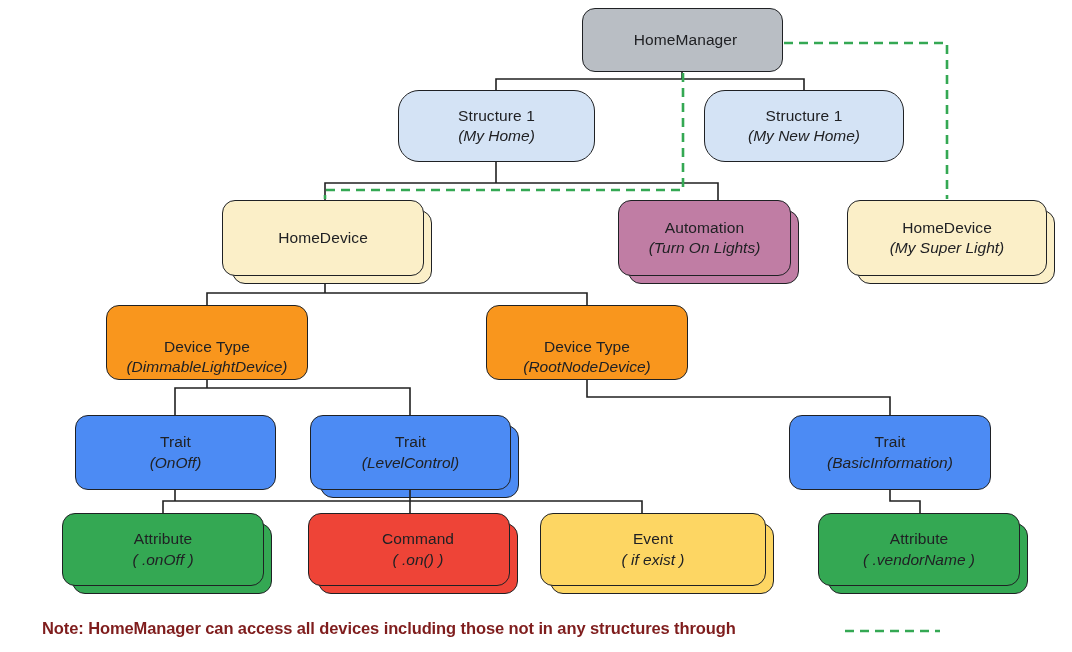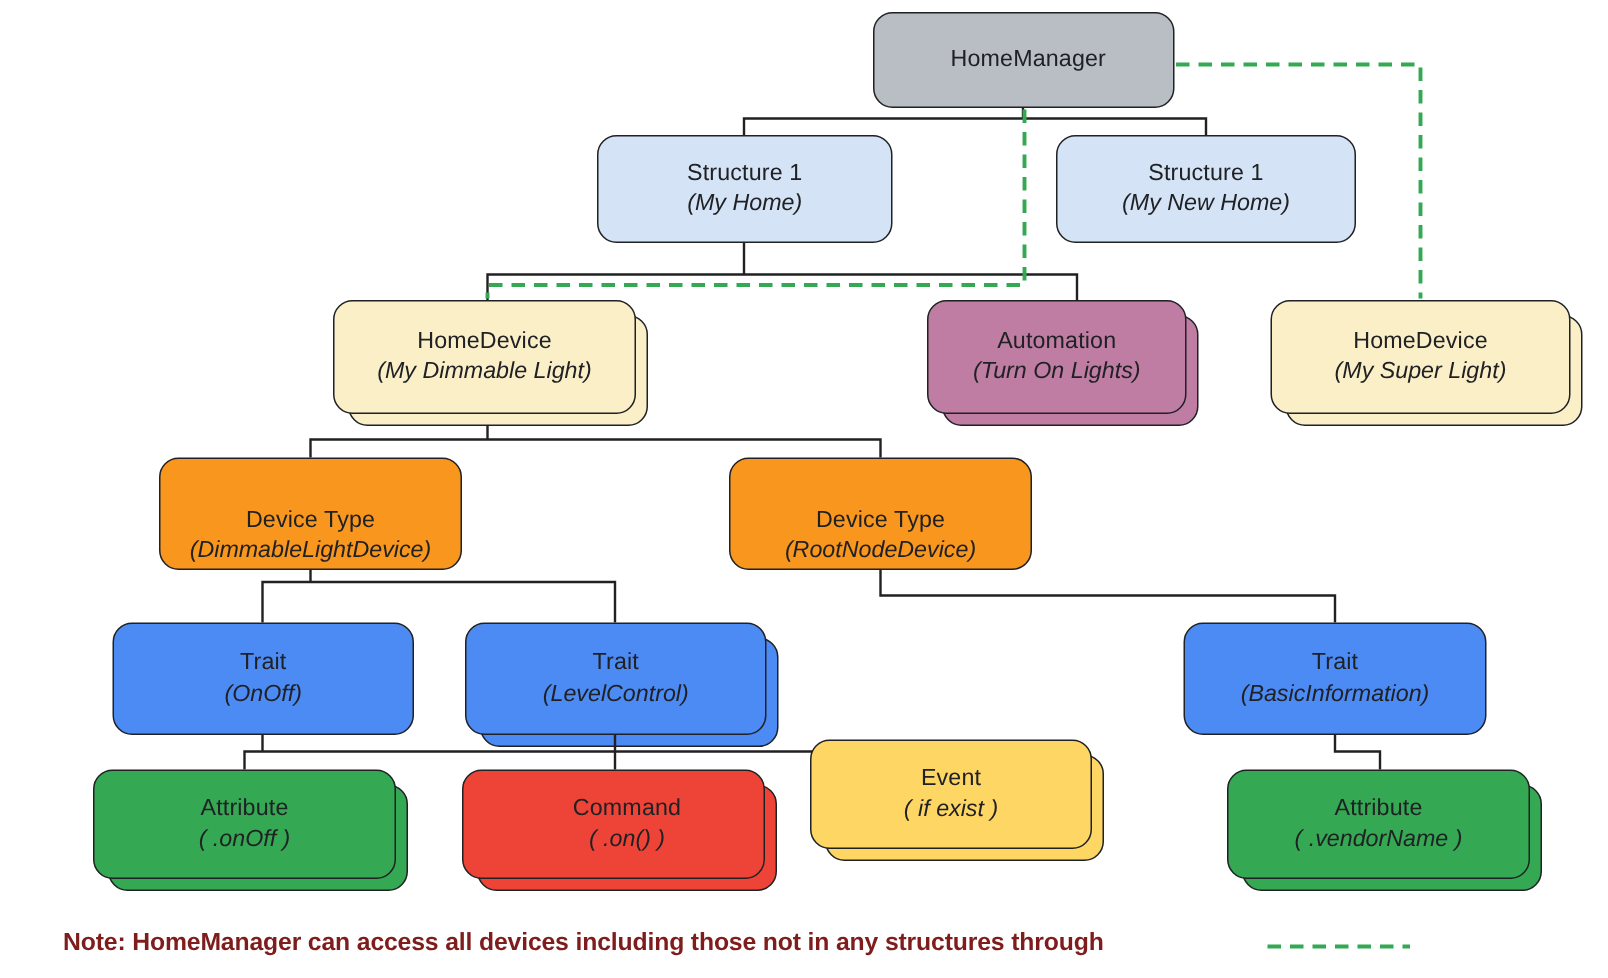--- a/index.html
+++ b/index.html
@@ -23,7 +23,7 @@
     z-index:-1;
   }
   .c-gray   { background:#b9bec4;padding-left:12px; }
-  .c-lblue  { background:#d4e3f5; }
+  .c-lblue  { background:#d4e3f5;border-radius:21px; }
   .c-cream  { background:#fbefc8; }
   .c-mauve  { background:#c07da4; }
   .c-orange { background:#f9961d;justify-content:flex-end; }

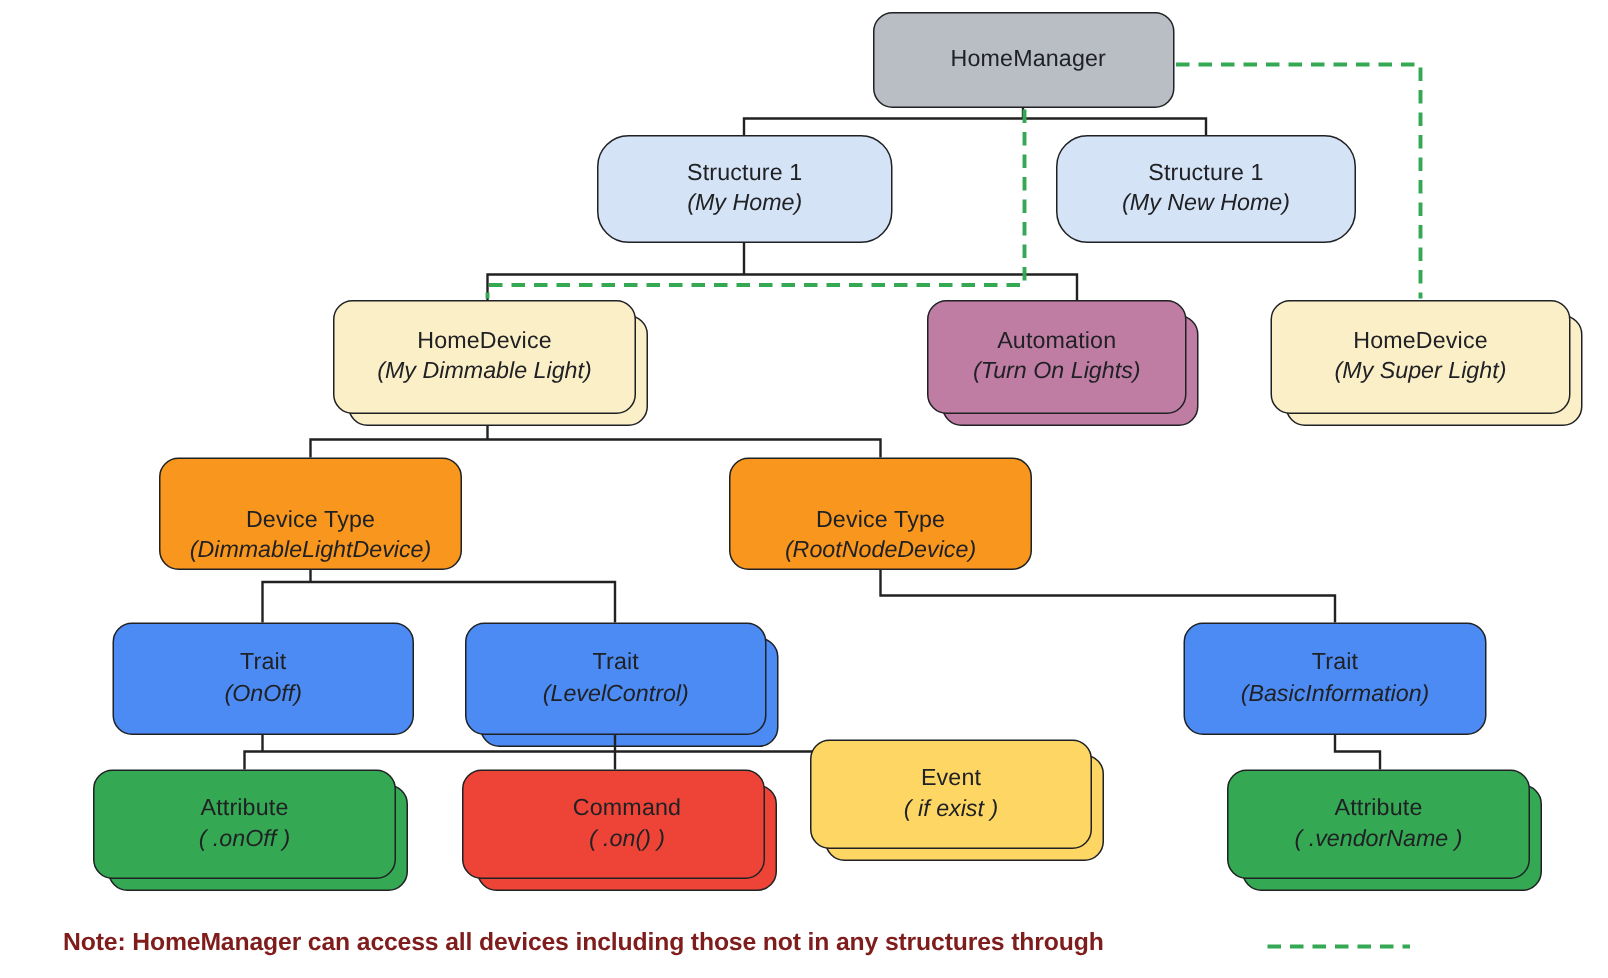--- a/index.html
+++ b/index.html
@@ -72,7 +72,6 @@
 
   <div class="node c-cream stacked" style="left:222px; top:200px; width:202px; height:76px;">
     <div class="t">HomeDevice</div>
-    <div class="s">(My Dimmable Light)</div>
   </div>
 
   <div class="node c-mauve stacked" style="left:618px; top:200px; width:173px; height:76px;">

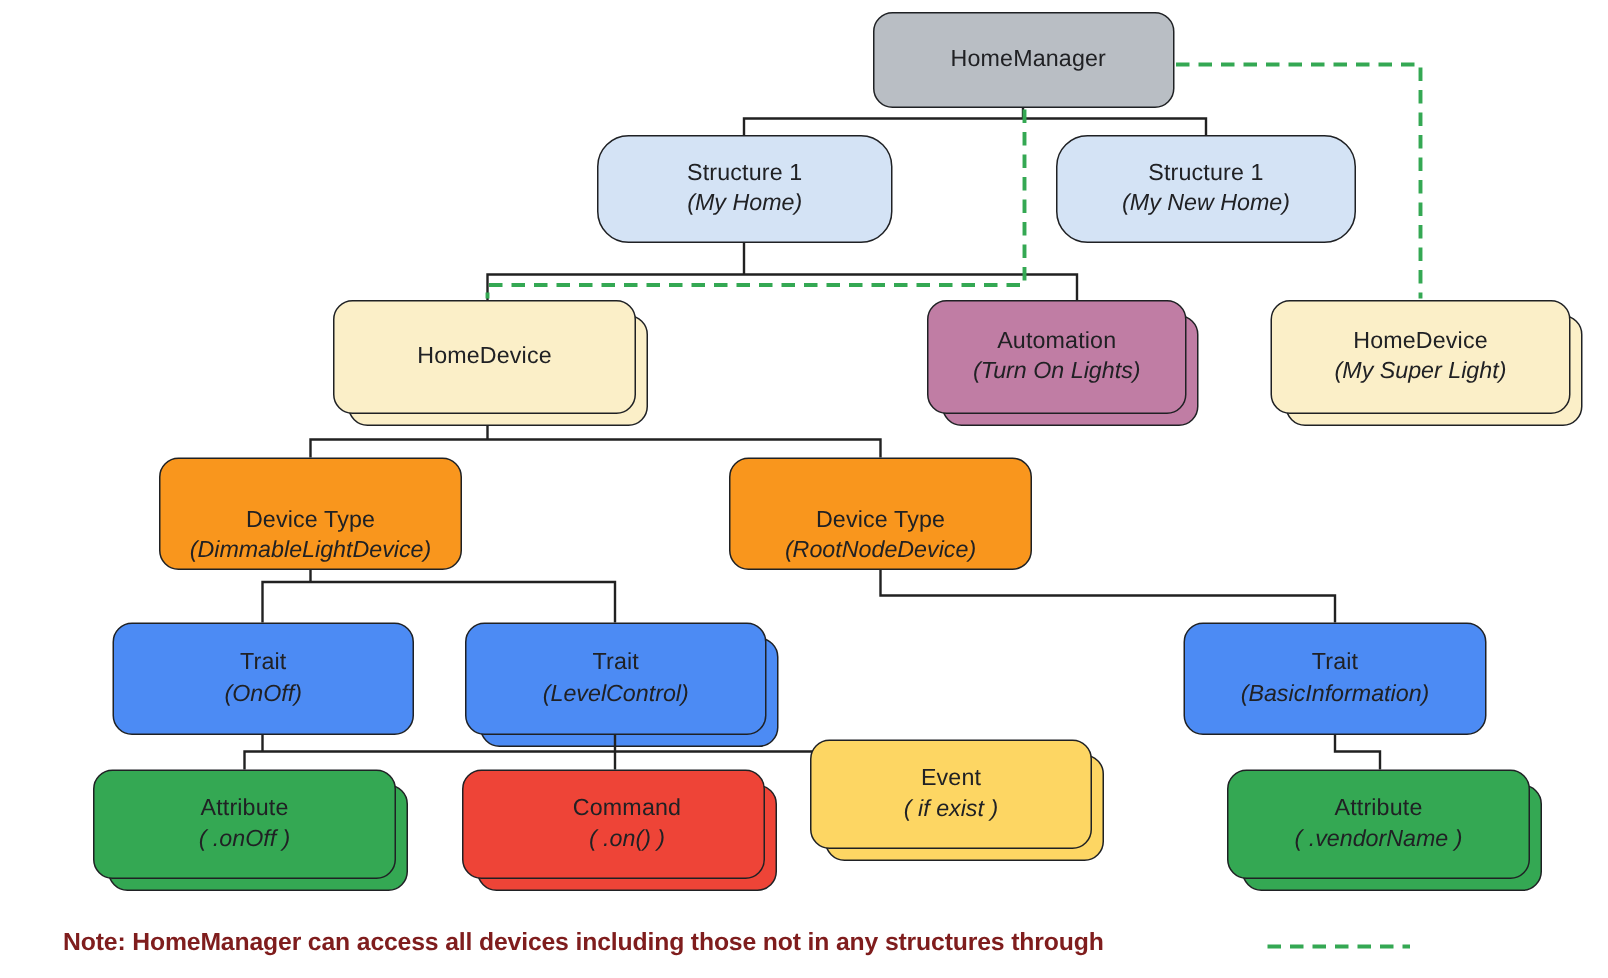--- a/index.html
+++ b/index.html
@@ -119,7 +119,7 @@
     <div class="s">( .on() )</div>
   </div>
 
-  <div class="node c-yellow stacked" style="left:540px; top:493px; width:188px; height:73px;">
+  <div class="node c-yellow stacked" style="left:540px; top:513px; width:226px; height:73px;">
     <div class="t">Event</div>
     <div class="s">( if exist )</div>
   </div>

